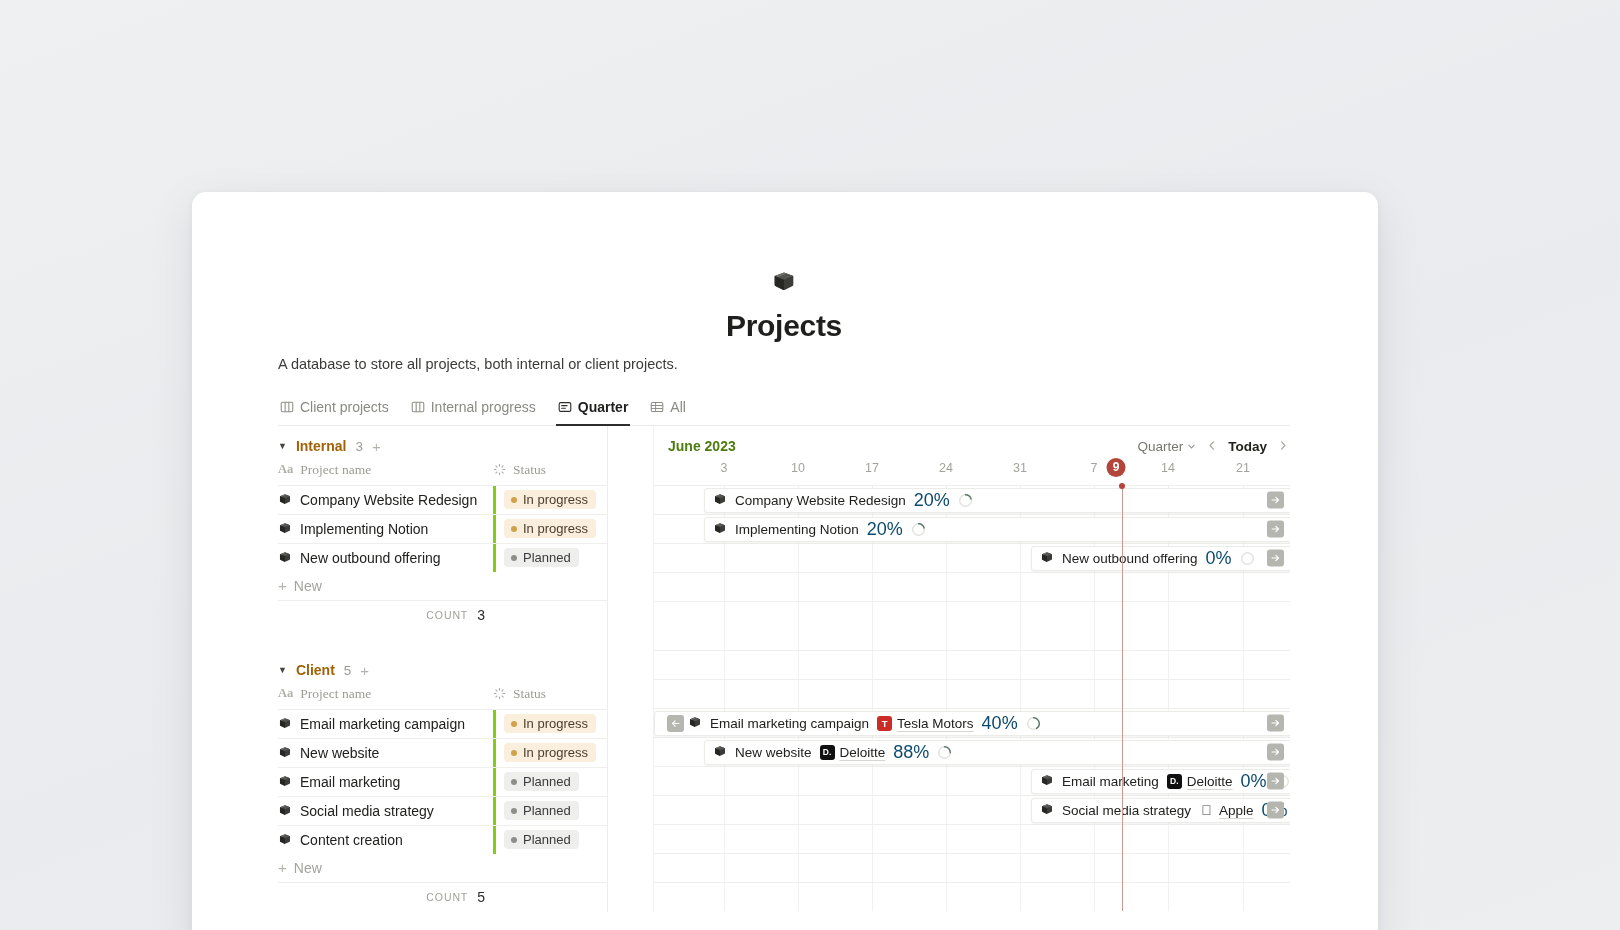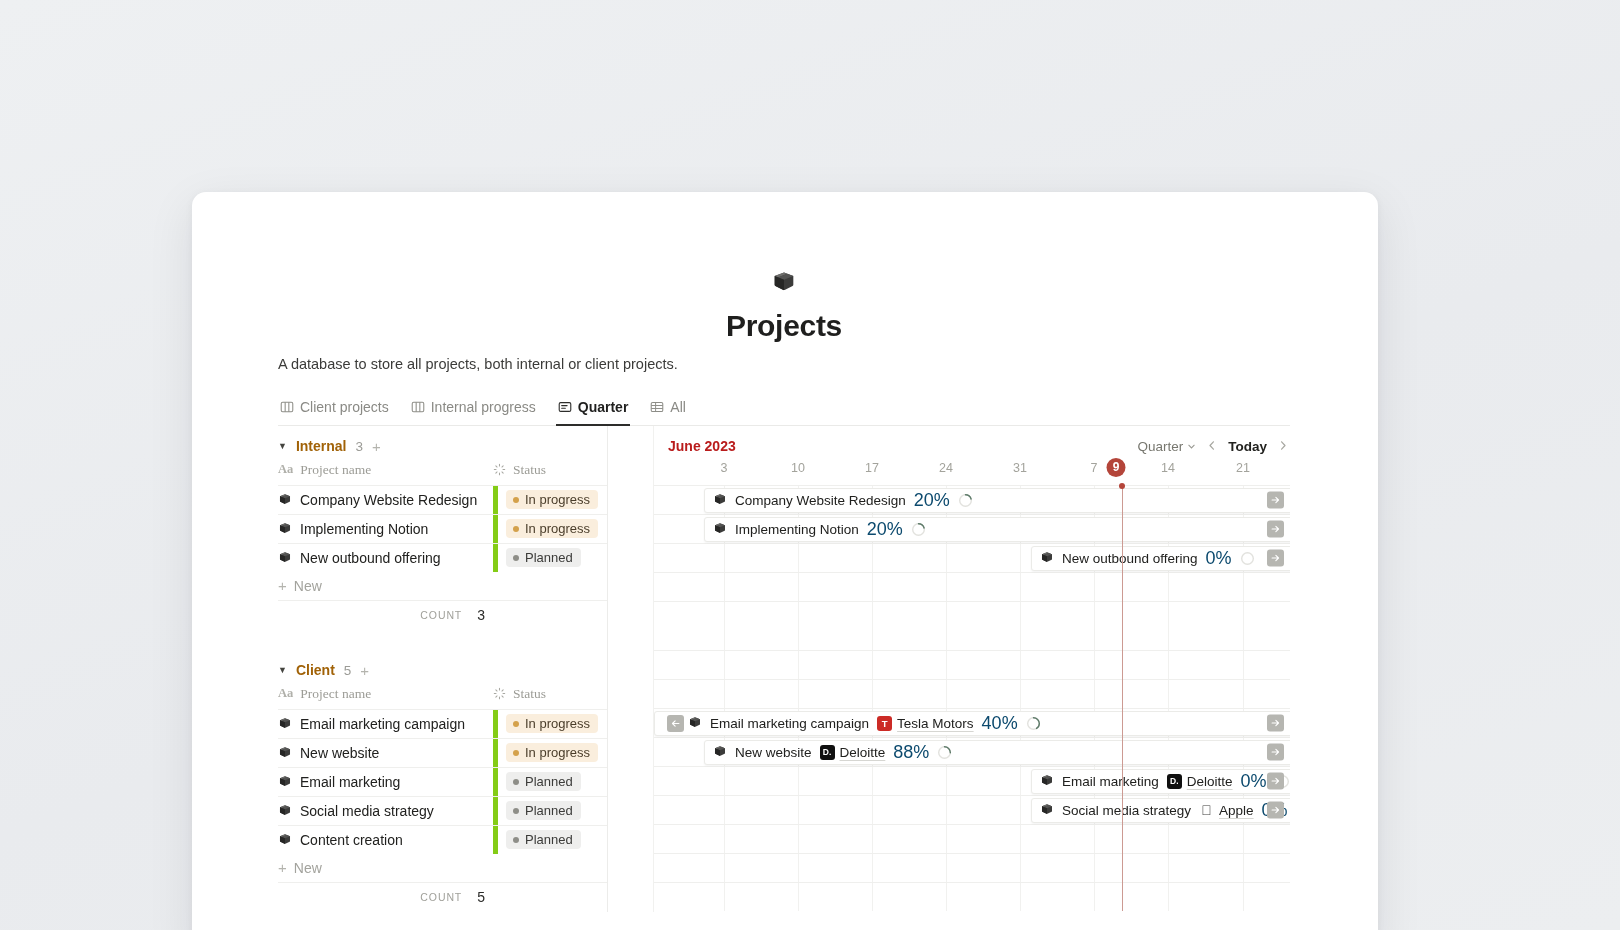--- a/index.html
+++ b/index.html
@@ -134,7 +134,7 @@
     display: flex; align-items: center; justify-content: space-between;
     padding-left: 14px; padding-right: 2px;
   }
-  #tl-month { font-size: 14px; font-weight: 600; color: #b91c1c; }
+  #tl-month { font-size: 14px; font-weight: 600; color: #4d7c0f; }
   #tl-controls { display: flex; align-items: center; gap: 11px; }
   .tl-ctl {
     font-size: 13.5px; color: #77776f; cursor: pointer;

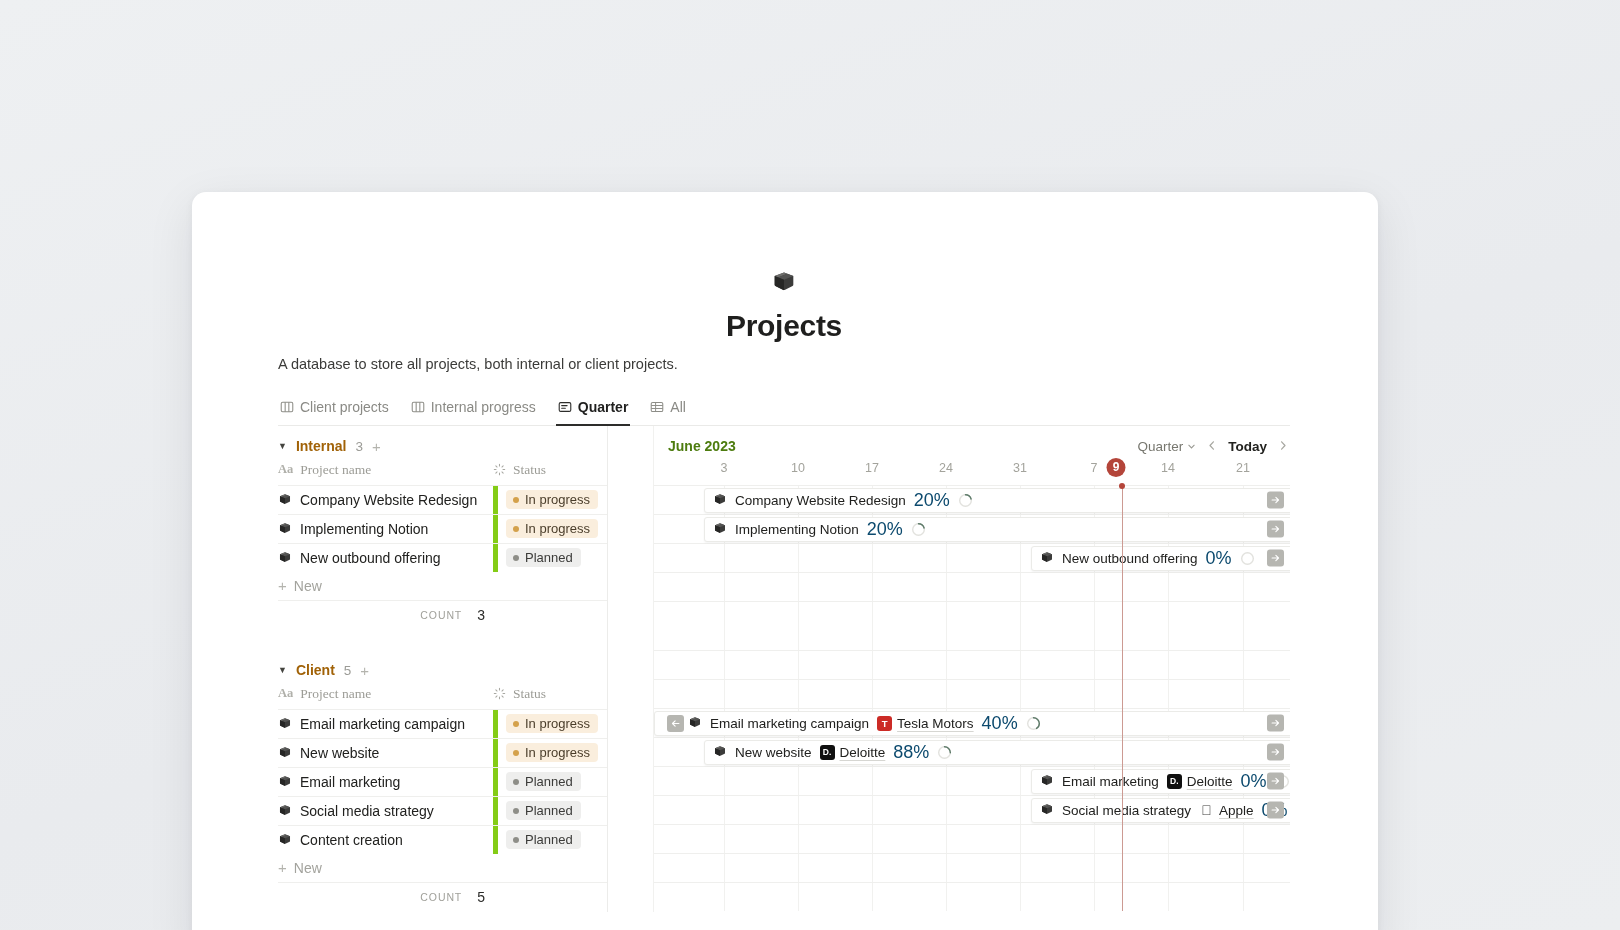--- a/index.html
+++ b/index.html
@@ -102,7 +102,7 @@
   }
   .cell-status {
     width: 114px; flex: none; display: flex; align-items: center;
-    border-left: 5px solid #84cc16; height: 100%; padding-left: 8px;
+    border-left: 3px solid #84cc16; height: 100%; padding-left: 8px;
   }
   .pill {
     display: inline-flex; align-items: center; gap: 6px;

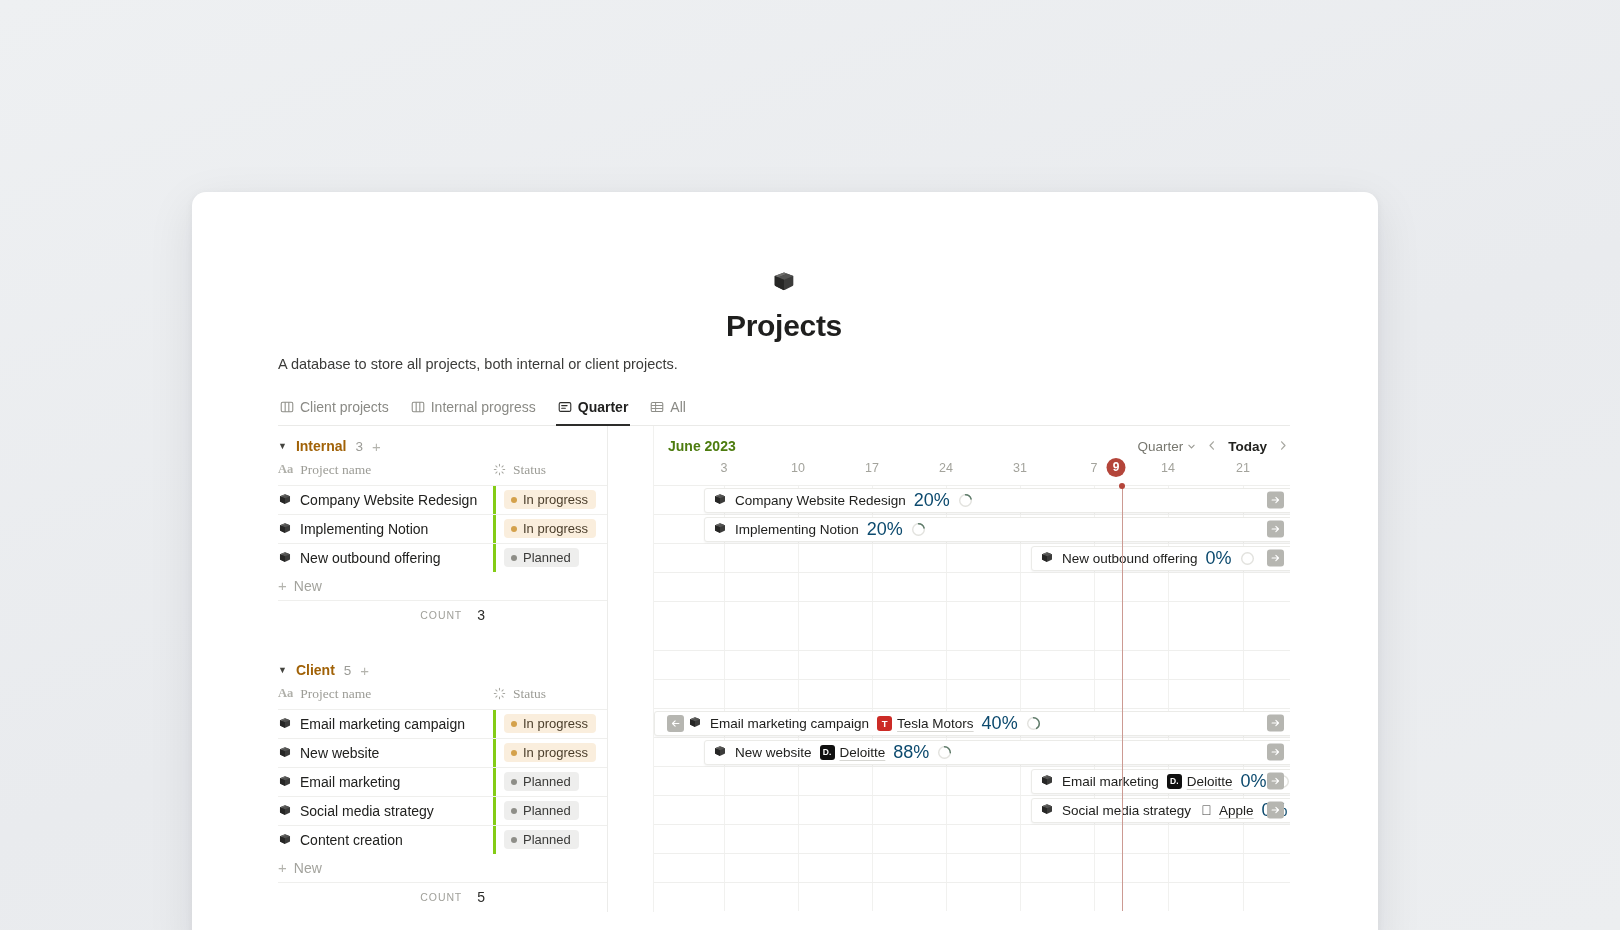--- a/index.html
+++ b/index.html
@@ -122,7 +122,7 @@
   }
   .count-row {
     height: 29px; display: flex; align-items: center; justify-content: flex-end;
-    padding-right: 122px; gap: 15px;
+    padding-right: 122px; gap: 9px;
   }
   .count-label { font-size: 10.5px; letter-spacing: .9px; color: #a0a09a; text-transform: uppercase; }
   .count-value { font-size: 14px; color: #2b2b29; font-weight: 500; }

